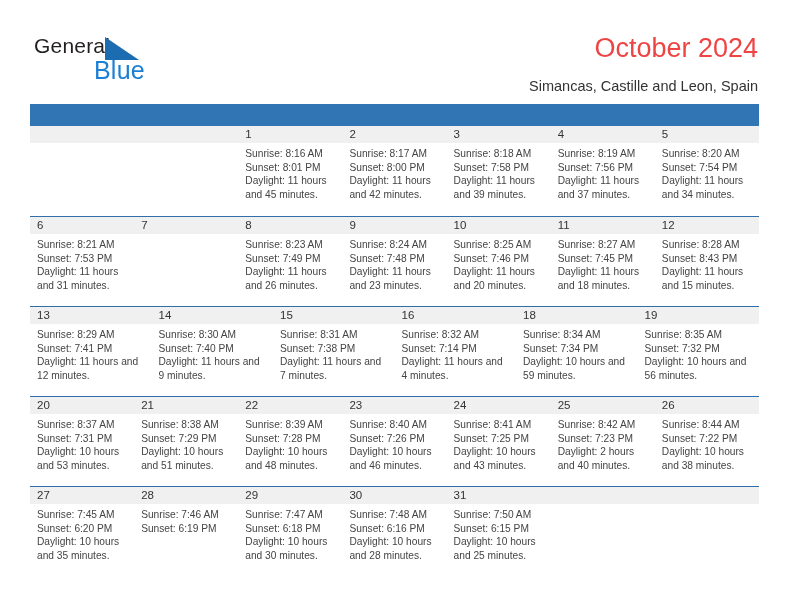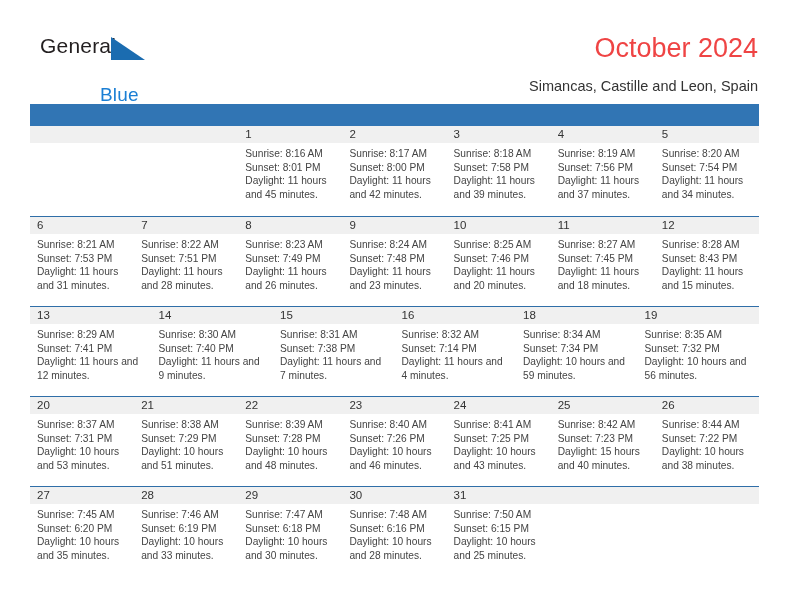--- a/index.html
+++ b/index.html
@@ -30,7 +30,7 @@
   }
   .logo {
     position: absolute;
-    left: 40px;
+    left: 34px;
     top: 34px;
     width: 200px;
     height: 48px;

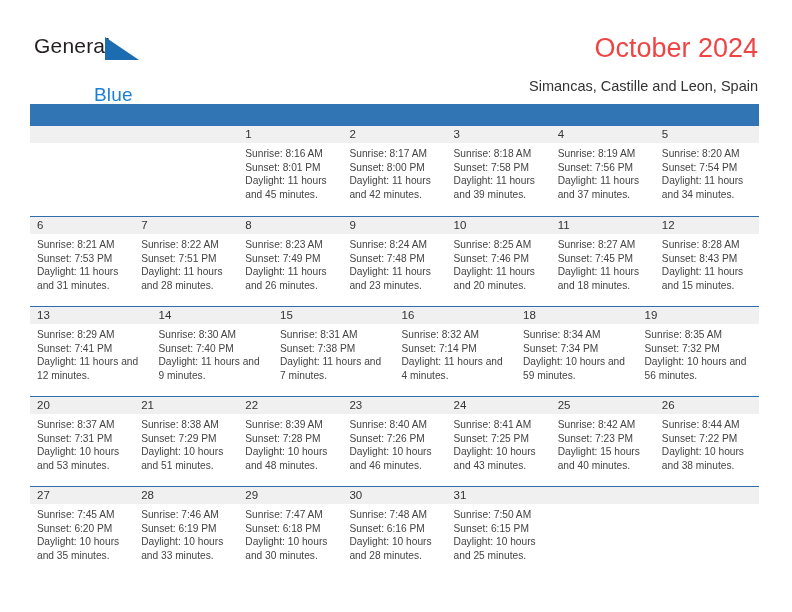--- a/index.html
+++ b/index.html
@@ -57,11 +57,10 @@
     position: absolute;
     left: 60px;
     top: 22px;
-    font-size: 19px;
+    font-size: 25px;
     letter-spacing: 0.2px;
     color: #1b7fd4;
     font-family: "Liberation Sans", sans-serif;
-    margin-top: 28px;
   }
   .title {
     position: absolute;

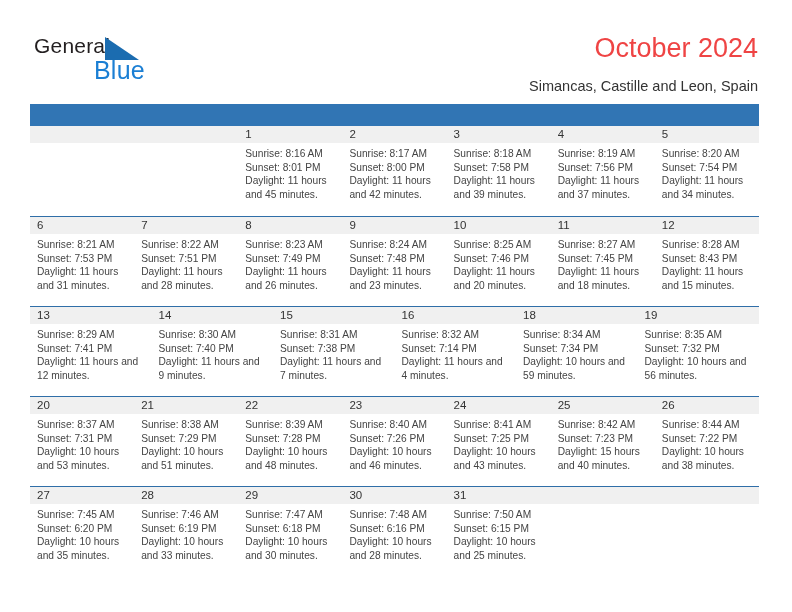--- a/index.html
+++ b/index.html
@@ -232,11 +232,6 @@
           </div>
           <div class="cell">
             <div class="cell-daynum">7</div>
-            <div class="cell-body">
-              <div>Sunrise: 8:22 AM</div>
-              <div>Sunset: 7:51 PM</div>
-              <div class="daylight">Daylight: 11 hours and 28 minutes.</div>
-            </div>
           </div>
           <div class="cell">
             <div class="cell-daynum">8</div>

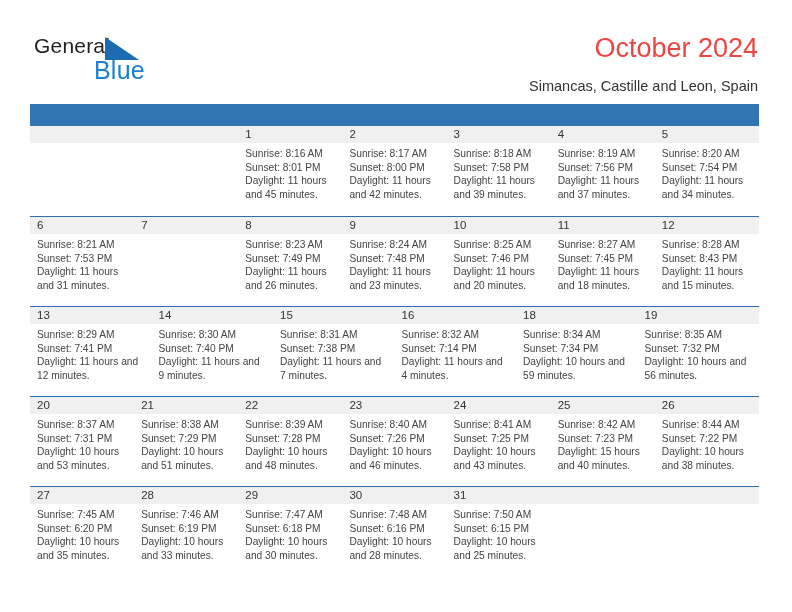--- a/index.html
+++ b/index.html
@@ -370,7 +370,7 @@
             <div class="cell-body">
               <div>Sunrise: 8:42 AM</div>
               <div>Sunset: 7:23 PM</div>
-              <div class="daylight">Daylight: 15 hours and 40 minutes.</div>
+              <div class="daylight">Daylight: 2 hours and 40 minutes.</div>
             </div>
           </div>
           <div class="cell">

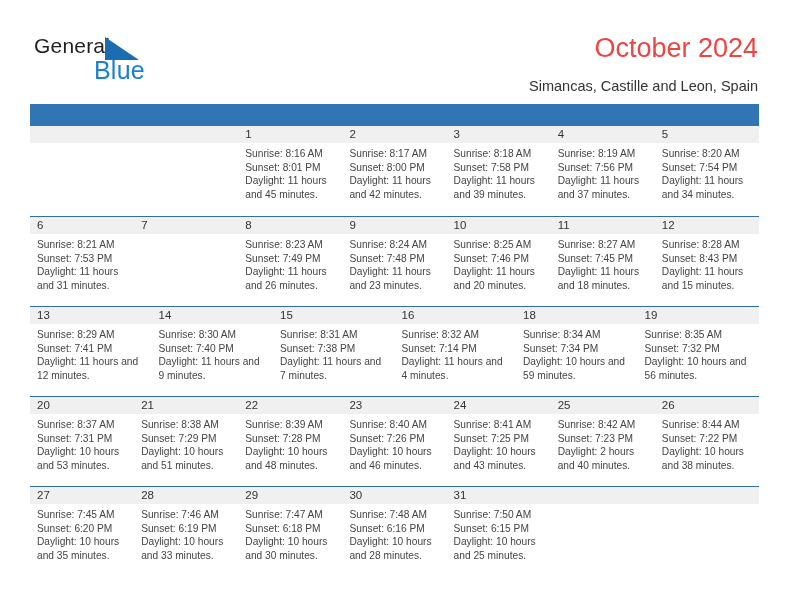--- a/index.html
+++ b/index.html
@@ -396,7 +396,6 @@
             <div class="cell-body">
               <div>Sunrise: 7:46 AM</div>
               <div>Sunset: 6:19 PM</div>
-              <div class="daylight">Daylight: 10 hours and 33 minutes.</div>
             </div>
           </div>
           <div class="cell">

